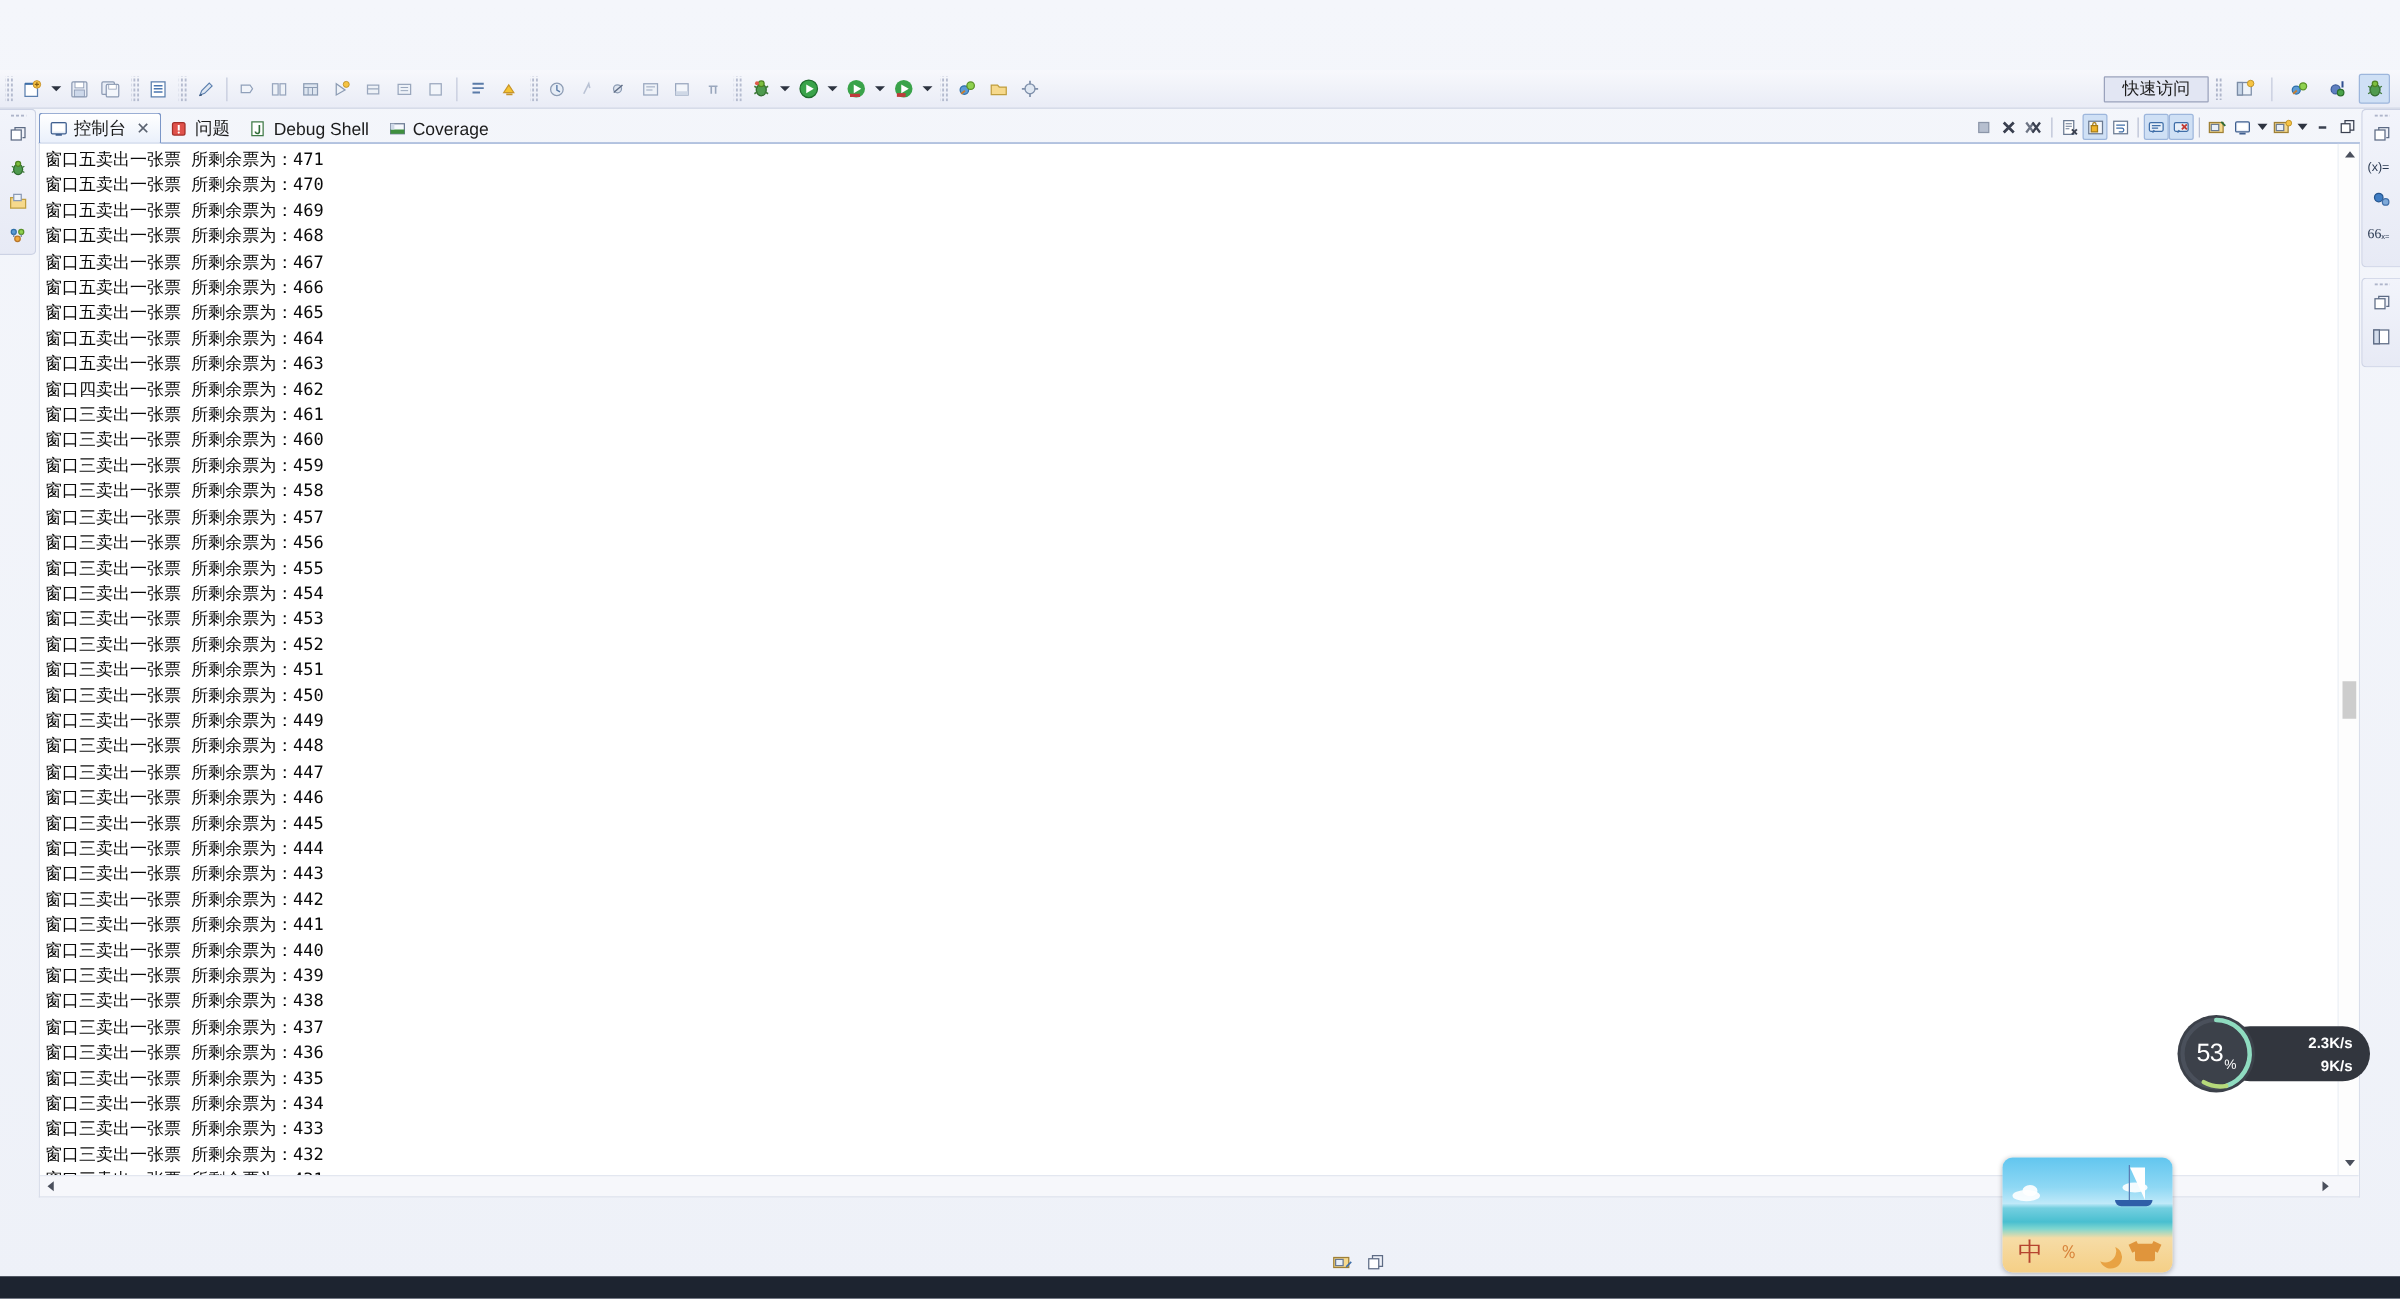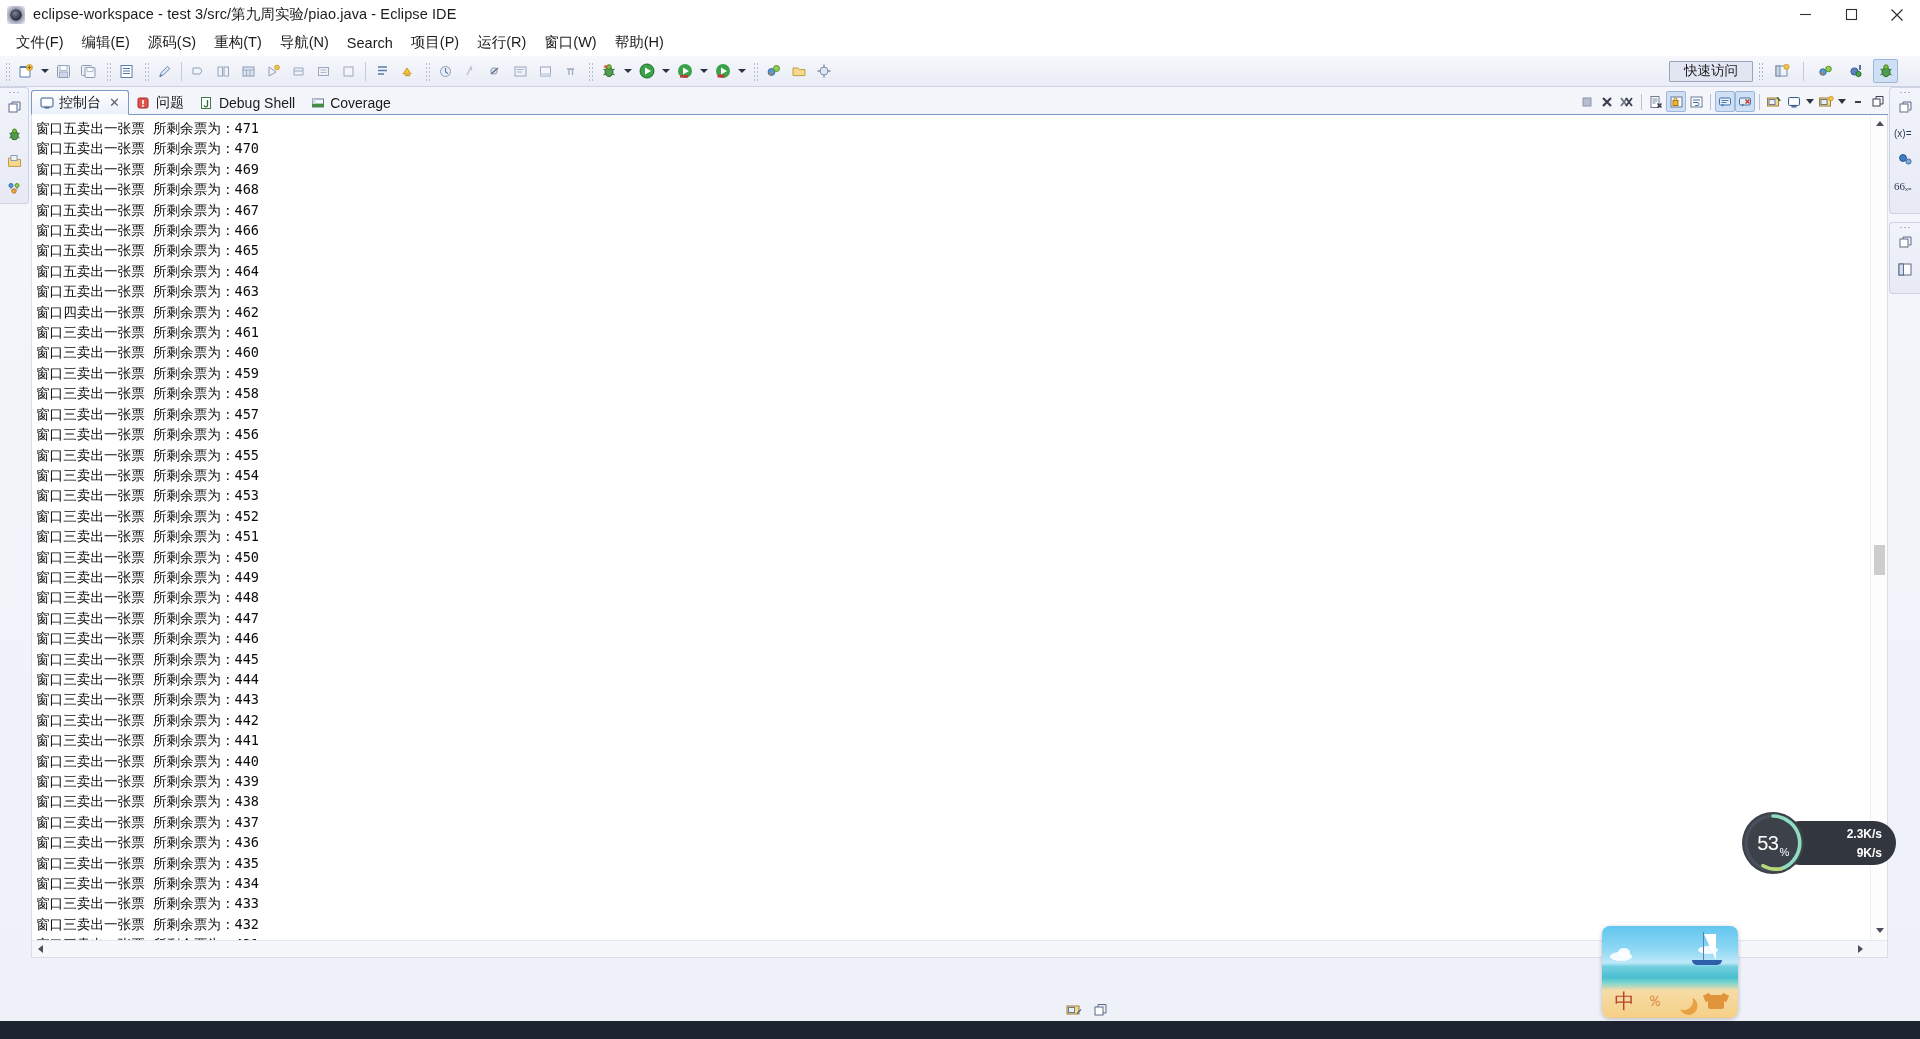--- a/index.html
+++ b/index.html
@@ -260,27 +260,6 @@
 
 <div id="app">
 
-  <div class="titlebar">
-    <div class="tb-icon"></div>
-    <div class="tb-title">eclipse-workspace - test 3/src/第九周实验/piao.java - Eclipse IDE</div>
-    <div class="winbtns">
-      <div class="winbtn">
-        <svg width="13" height="13" viewBox="0 0 13 13">
-            <path d="M1 6.5 h11" stroke="#303030" stroke-width="1.1" fill="none"></path>
-          </svg>
-      </div>
-      <div class="winbtn">
-        <svg width="13" height="13" viewBox="0 0 13 13">
-            <rect x="1.5" y="1.5" width="10" height="10" stroke="#303030" stroke-width="1.1" fill="none"></rect>
-          </svg>
-      </div>
-      <div class="winbtn close">
-        <svg width="14" height="14" viewBox="0 0 14 14">
-            <path d="M1.5 1.5 L12.5 12.5 M12.5 1.5 L1.5 12.5" stroke="#303030" stroke-width="1.2" fill="none"></path>
-          </svg>
-      </div>
-    </div>
-  </div>
 
   <div class="menubar">
     <div class="menuitem">文件(F)</div>

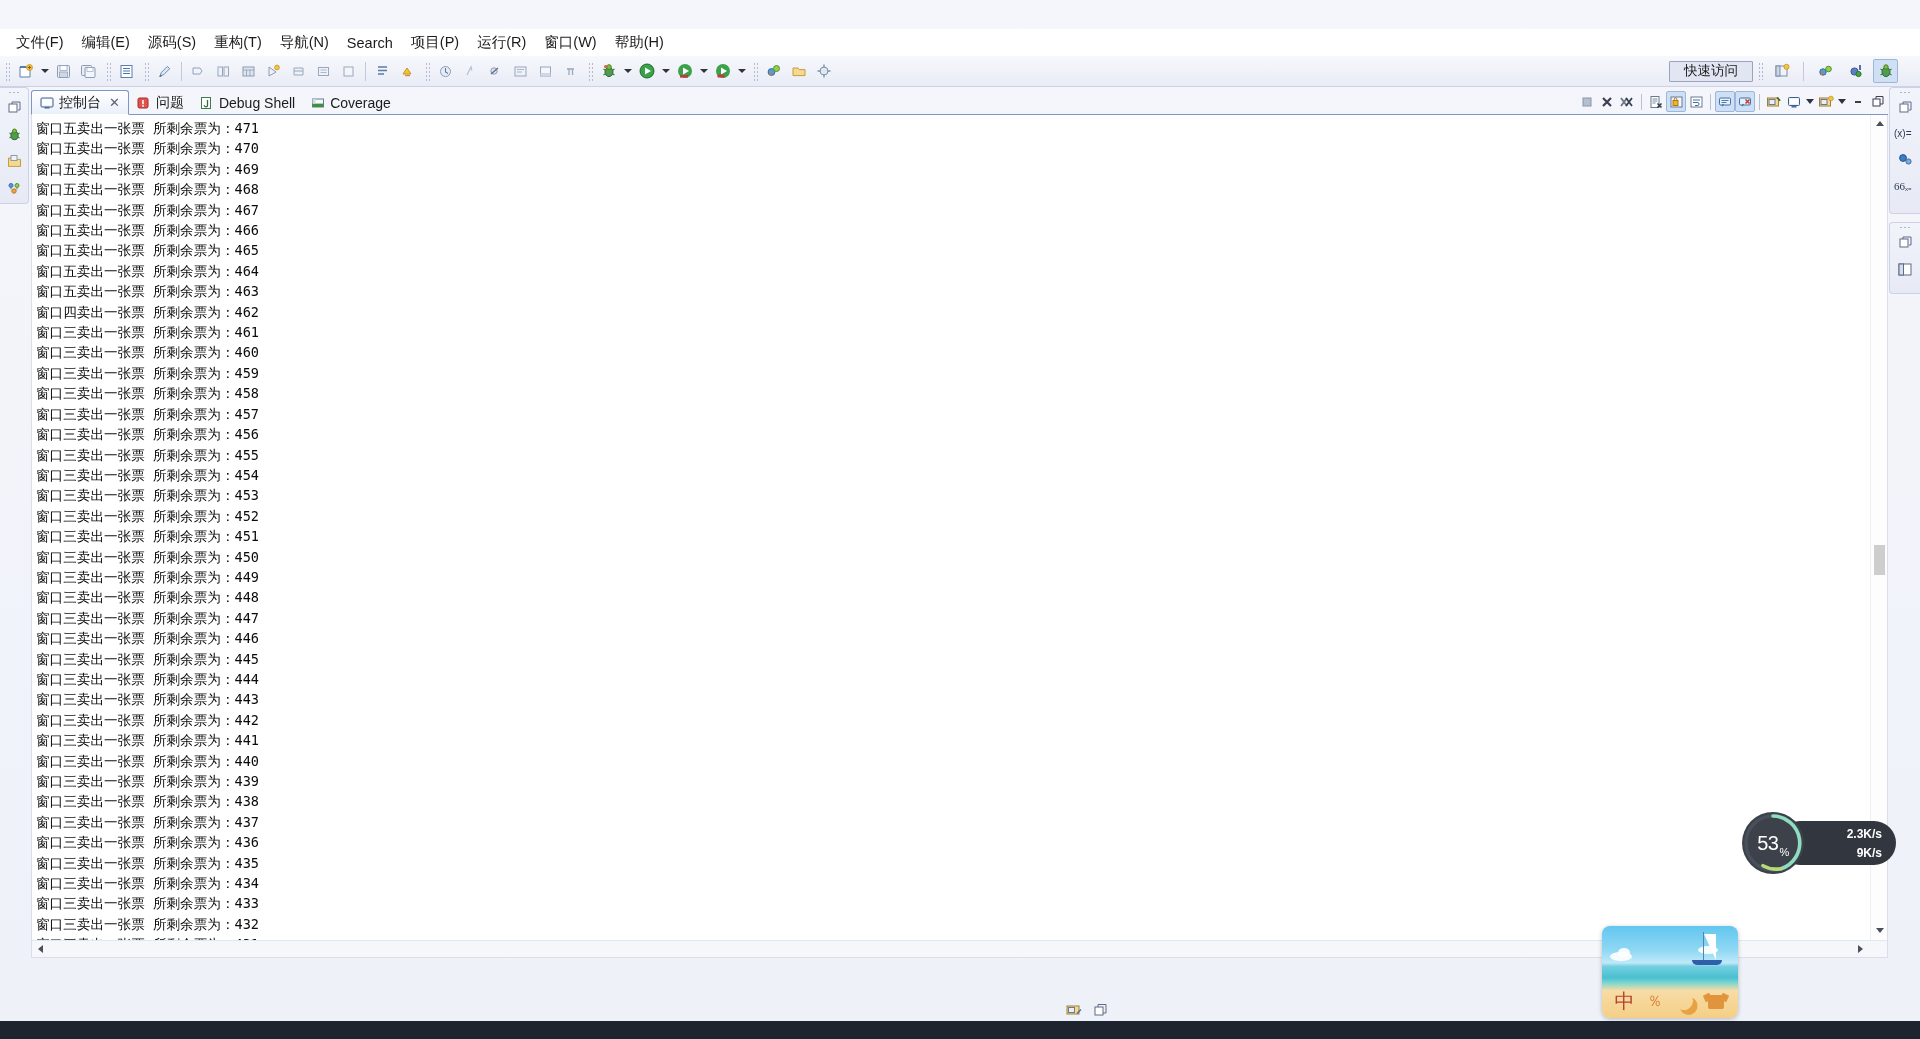--- a/index.html
+++ b/index.html
@@ -261,18 +261,6 @@
 <div id="app">
 
 
-  <div class="menubar">
-    <div class="menuitem">文件(F)</div>
-    <div class="menuitem">编辑(E)</div>
-    <div class="menuitem">源码(S)</div>
-    <div class="menuitem">重构(T)</div>
-    <div class="menuitem">导航(N)</div>
-    <div class="menuitem">Search</div>
-    <div class="menuitem">项目(P)</div>
-    <div class="menuitem">运行(R)</div>
-    <div class="menuitem">窗口(W)</div>
-    <div class="menuitem">帮助(H)</div>
-  </div>
 
   <div class="toolbar">
     <div class="tgrip"></div>

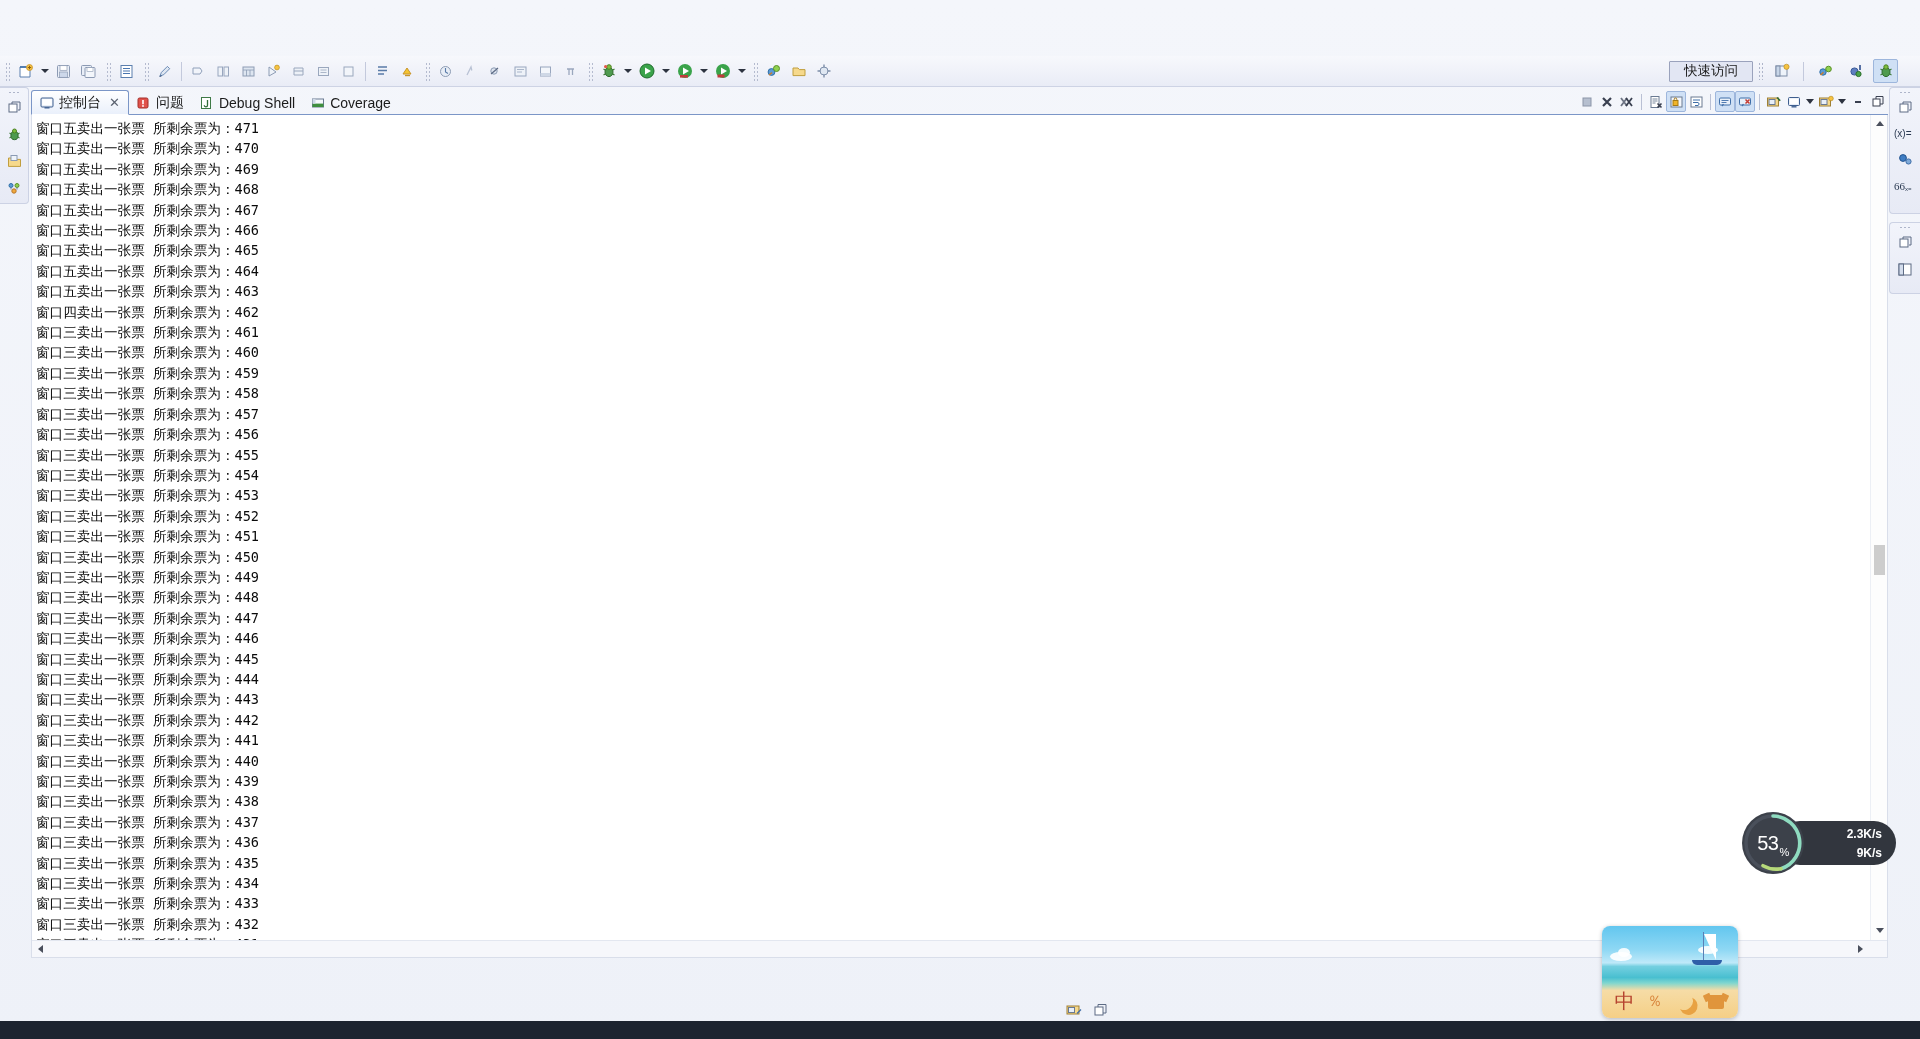--- a/index.html
+++ b/index.html
@@ -68,7 +68,7 @@
   .tarrow i { width:0;height:0;border-left:4px solid transparent;border-right:4px solid transparent;
               border-top:4px solid #2d3340; display:block;}
   .quickaccess {
-    margin-left:auto; display:flex; align-items:center; gap:5px; padding-right: 22px;
+    margin-left:auto; display:flex; align-items:center; gap:5px; padding-right: 8px;
   }
   .qa-field {
     width: 84px; height: 21px; background: #e2e6f3;

